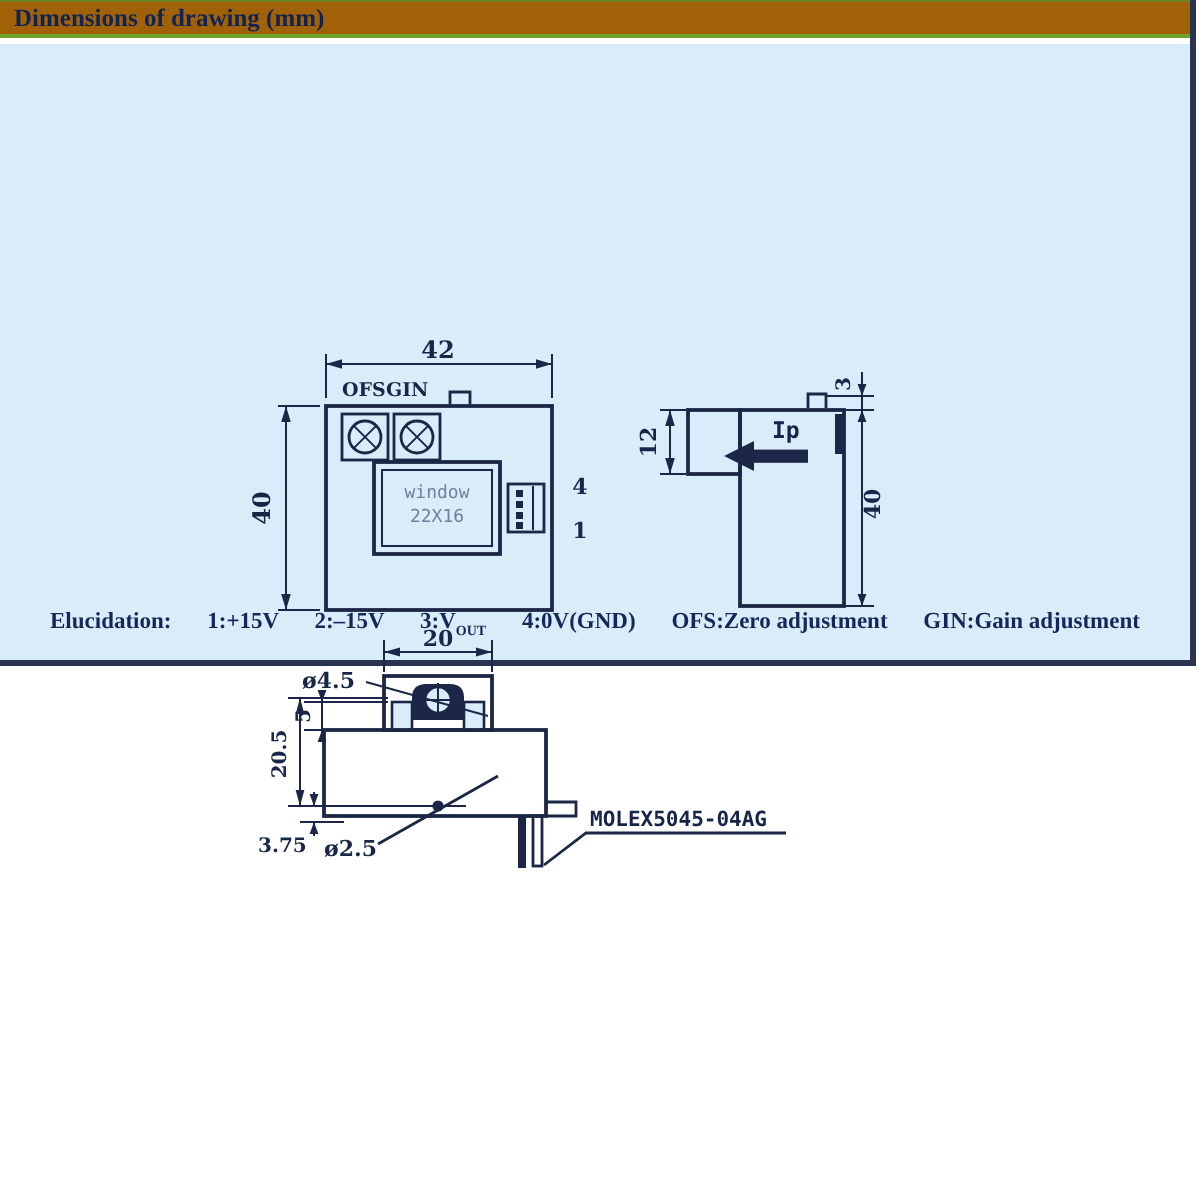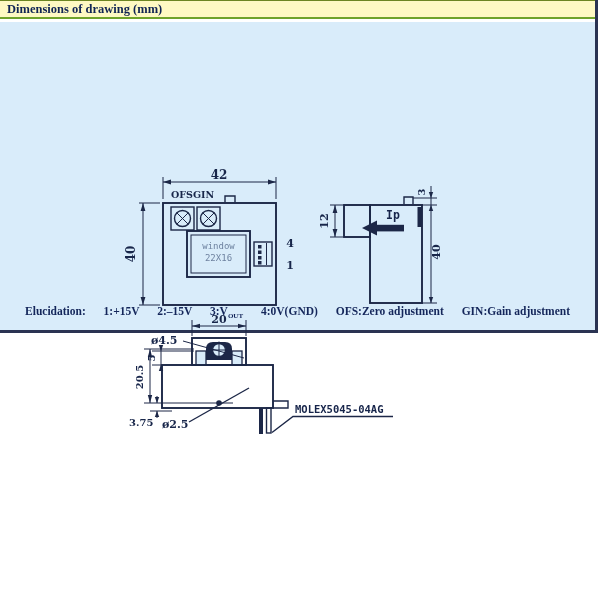--- a/index.html
+++ b/index.html
@@ -14,7 +14,7 @@
   }
   .titlebar {
     position:absolute; left:0; top:0; width:100%; height:19px;
-    background:#fef9c3; border-top:1px solid #6c8522; border-bottom:2px solid #6fa32b;
+    background:#a16207; border-top:1px solid #6c8522; border-bottom:2px solid #6fa32b;
     box-sizing:border-box;
   }
   .titlebar .title {

